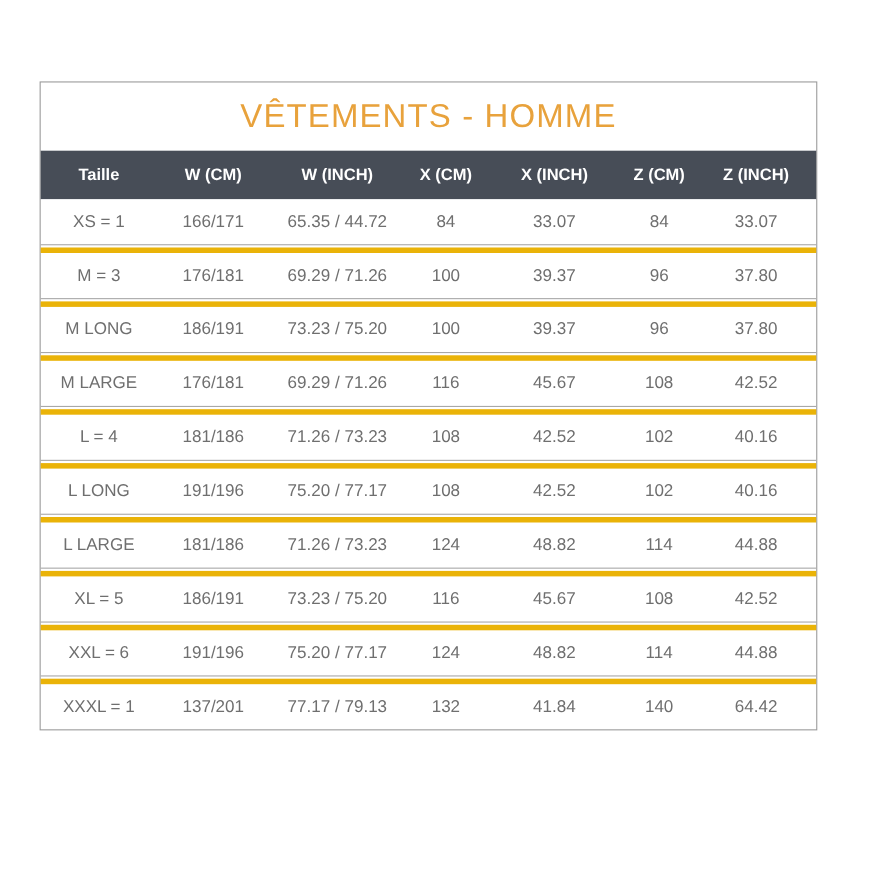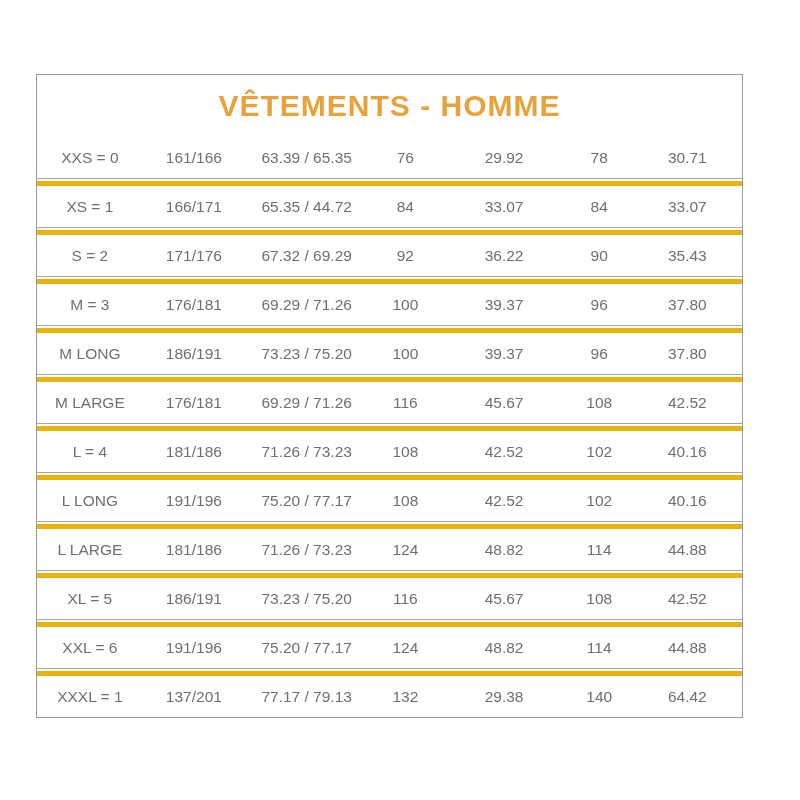--- a/index.html
+++ b/index.html
@@ -29,7 +29,7 @@
   .title-block h1 {
     margin: 0;
     font-size: 30px;
-    font-weight: 700;
+    font-weight: 400;
     letter-spacing: 1px;
     color: var(--accent, #e8a23c);
   }

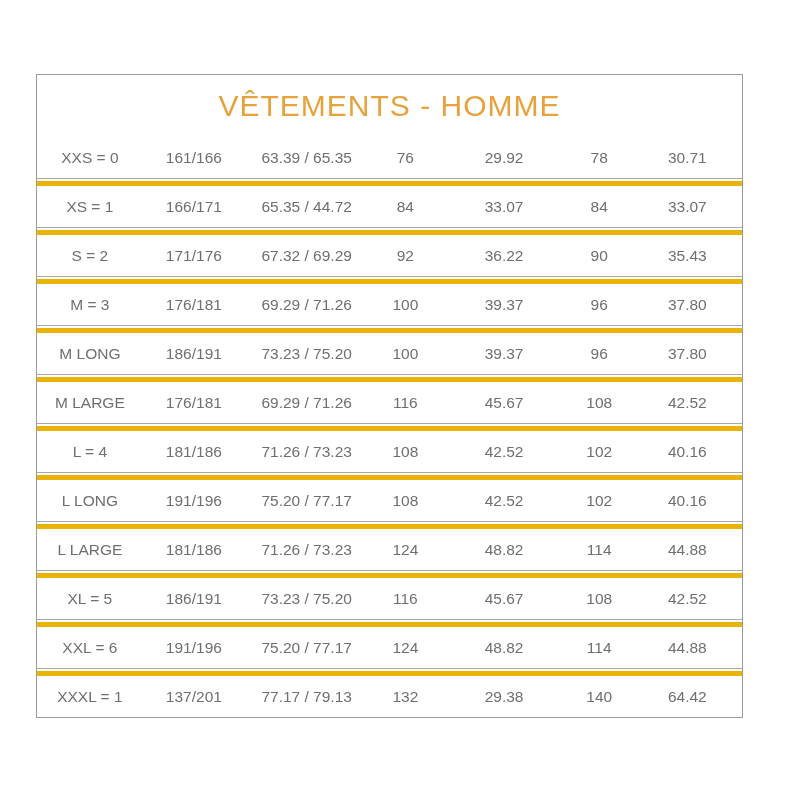--- a/index.html
+++ b/index.html
@@ -65,6 +65,15 @@
   <div class="title-block">
     <h1>VÊTEMENTS - HOMME</h1>
   </div>
+  <div class="grid-row thead-row" id="thead">
+      <span class="cell">Taille</span>
+      <span class="cell">W (CM)</span>
+      <span class="cell">W (INCH)</span>
+      <span class="cell">X (CM)</span>
+      <span class="cell">X (INCH)</span>
+      <span class="cell">Z (CM)</span>
+      <span class="cell">Z (INCH)</span>
+    </div>
   <div id="tbody">
       <div class="grid-row data-row">
         <span class="cell">XXS = 0</span>

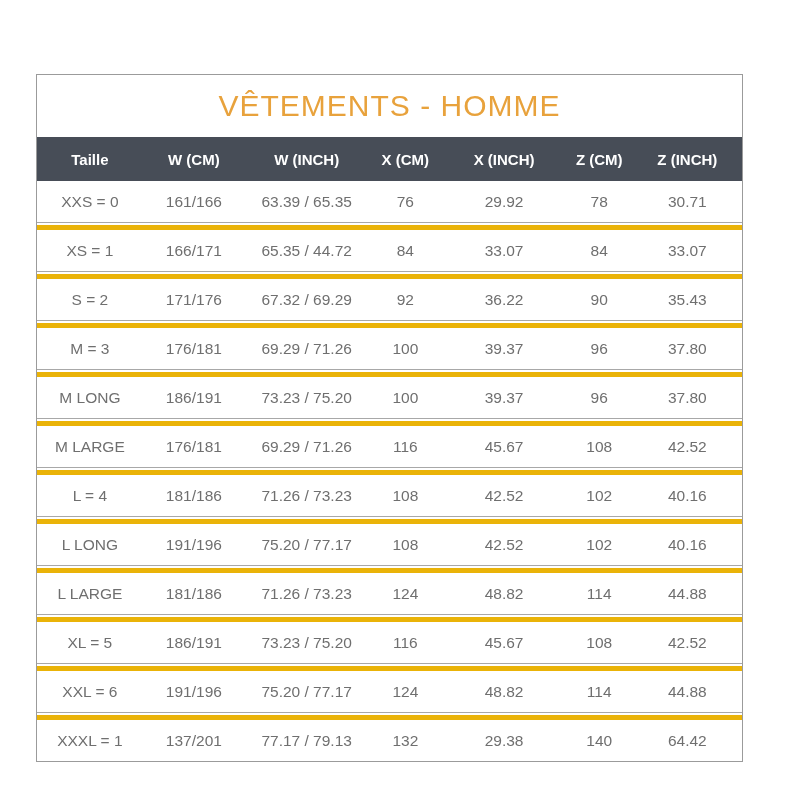--- a/index.html
+++ b/index.html
@@ -75,15 +75,6 @@
       <span class="cell">Z (INCH)</span>
     </div>
   <div id="tbody">
-      <div class="grid-row data-row">
-        <span class="cell">XXS = 0</span>
-        <span class="cell">161/166</span>
-        <span class="cell">63.39 / 65.35</span>
-        <span class="cell">76</span>
-        <span class="cell">29.92</span>
-        <span class="cell">78</span>
-        <span class="cell">30.71</span>
-      </div>
       <div class="grid-row data-row">
         <span class="cell">XS = 1</span>
         <span class="cell">166/171</span>

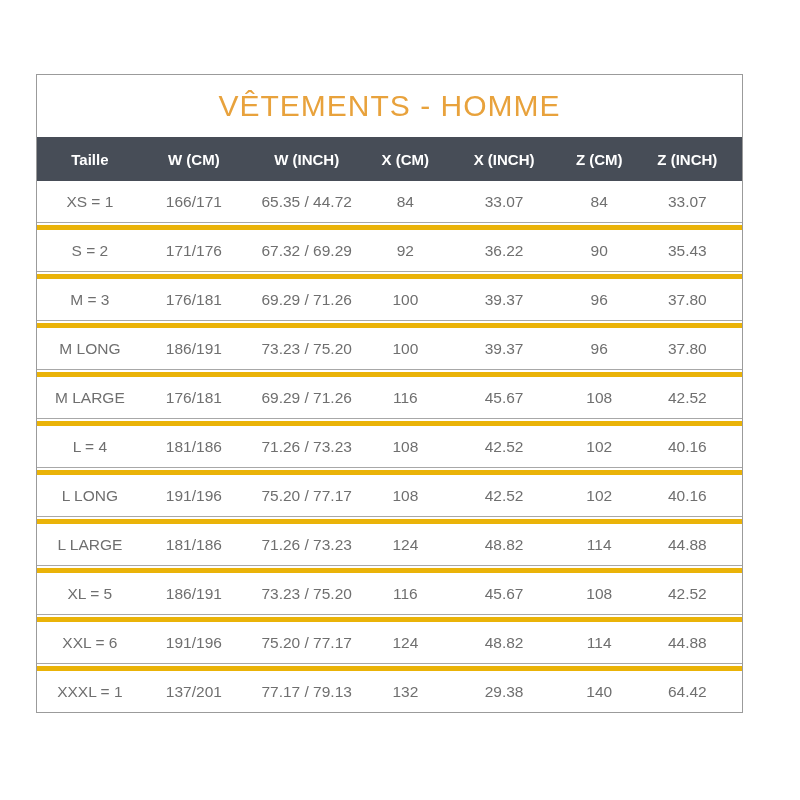--- a/index.html
+++ b/index.html
@@ -85,15 +85,6 @@
         <span class="cell">33.07</span>
       </div>
       <div class="grid-row data-row">
-        <span class="cell">S = 2</span>
-        <span class="cell">171/176</span>
-        <span class="cell">67.32 / 69.29</span>
-        <span class="cell">92</span>
-        <span class="cell">36.22</span>
-        <span class="cell">90</span>
-        <span class="cell">35.43</span>
-      </div>
-      <div class="grid-row data-row">
         <span class="cell">M = 3</span>
         <span class="cell">176/181</span>
         <span class="cell">69.29 / 71.26</span>

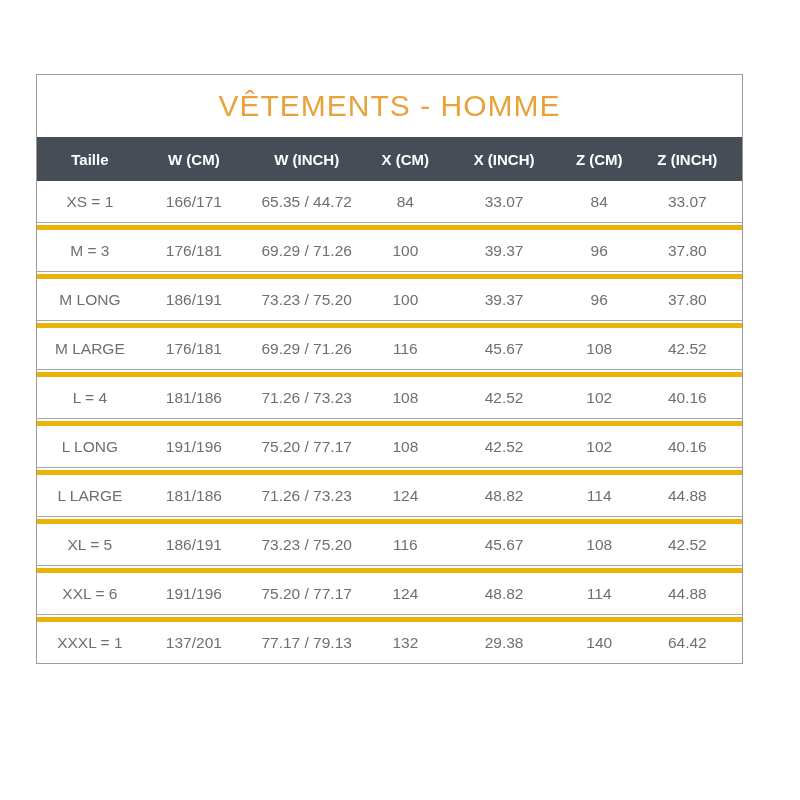--- a/index.html
+++ b/index.html
@@ -161,7 +161,7 @@
         <span class="cell">137/201</span>
         <span class="cell">77.17 / 79.13</span>
         <span class="cell">132</span>
-        <span class="cell">29.38</span>
+        <span class="cell">41.84</span>
         <span class="cell">140</span>
         <span class="cell">64.42</span>
       </div>

